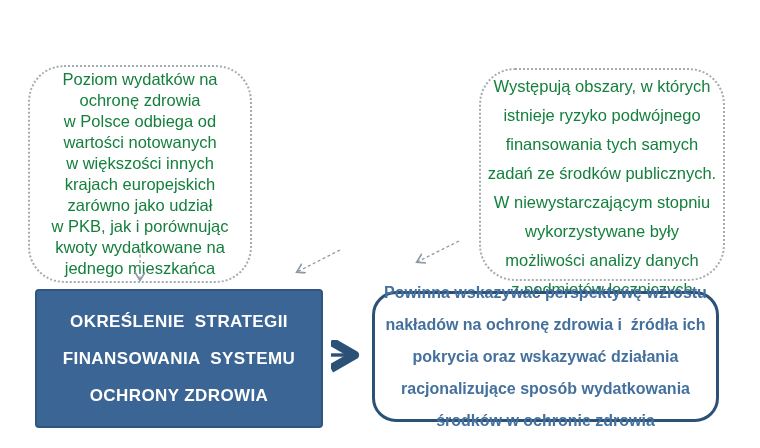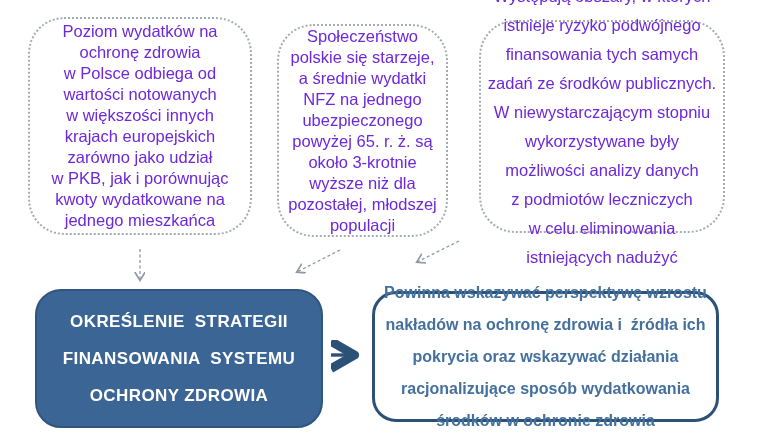--- a/index.html
+++ b/index.html
@@ -18,13 +18,14 @@
     border-radius: 36px;
     background: #ffffff;
     display: flex;
-    align-items: center;
+    align-items: flex-start;
     justify-content: center;
     text-align: center;
-    color: #6d28d9;
+    color: #15803d;
     font-size: 16.5px;
     line-height: 21px;
     padding: 2px 4px;
+    margin-top: 48px;
   }
   .dashed-box .txt { white-space: pre-line; }
   #cause1 { left: 28px;  top: 17px; width: 224px; height: 218px; }

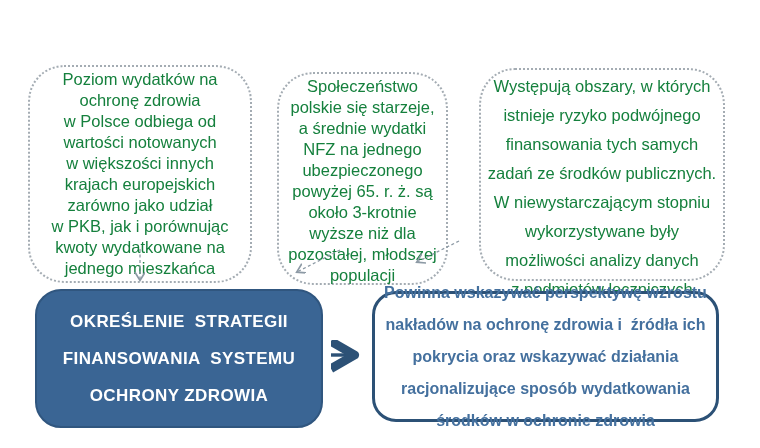--- a/index.html
+++ b/index.html
@@ -90,18 +90,6 @@
 jednego mieszkańca</span>
   </div>
 
-  <div class="dashed-box" id="cause2">
-    <span class="txt">Społeczeństwo
-polskie się starzeje,
-a średnie wydatki
-NFZ na jednego
-ubezpieczonego
-powyżej 65. r. ż. są
-około 3-krotnie
-wyższe niż dla
-pozostałej, młodszej
-populacji</span>
-  </div>
 
   <div class="dashed-box" id="cause3">
     <span class="txt">Występują obszary, w których

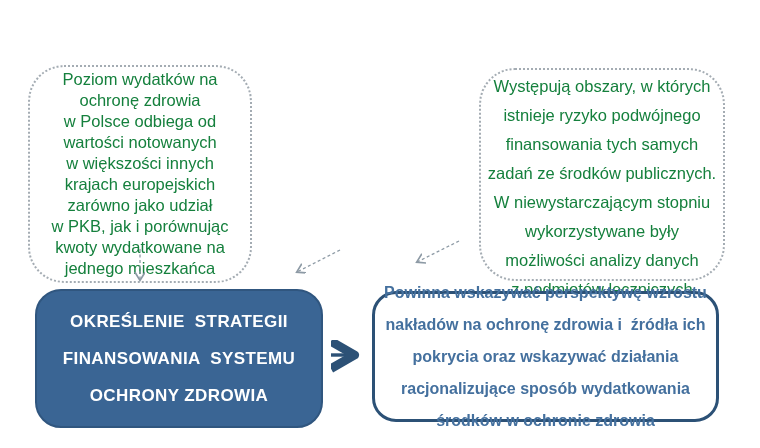--- a/index.html
+++ b/index.html
@@ -37,7 +37,7 @@
     box-sizing: border-box;
     background: #3a6594;
     border: 2px solid #30567f;
-    border-radius: 26px;
+    border-radius: 4px;
     display: flex;
     align-items: center;
     justify-content: center;

